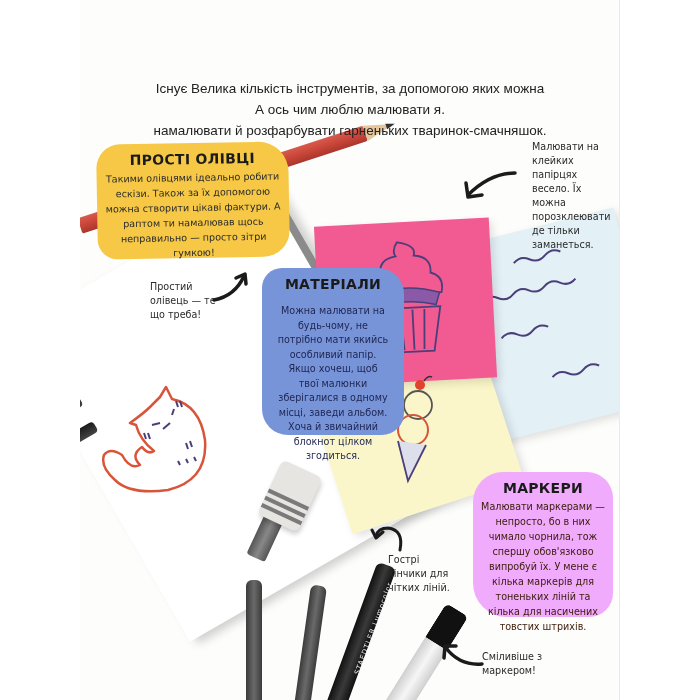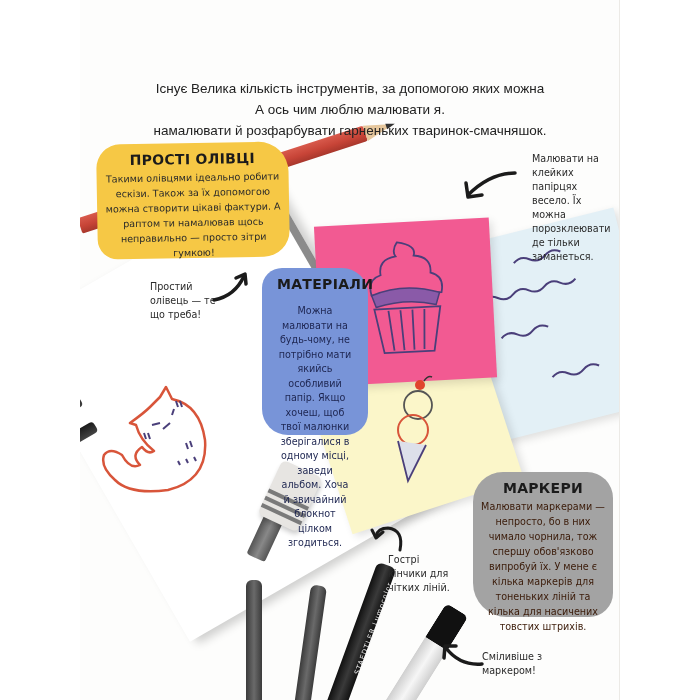--- a/index.html
+++ b/index.html
@@ -169,7 +169,7 @@
     <div class="bubble-body">Малювати маркерами — непросто, бо в них чимало чорнила, тож спершу обов'язково випробуй їх. У мене є кілька маркерів для тоненьких ліній та кілька для насичених товстих штрихів.</div>
   </div>
 
-  <div class="note" style="left:452px;top:152px;width:80px">Малювати на клейких папірцях весело. Їх можна порозклеювати де тільки заманеться.</div>
+  <div class="note" style="left:452px;top:140px;width:80px">Малювати на клейких папірцях весело. Їх можна порозклеювати де тільки заманеться.</div>
   <div class="note" style="left:70px;top:280px;width:75px">Простий олівець — те що треба!</div>
   <div class="note" style="left:308px;top:553px;width:70px">Гострі кінчики для чітких ліній.</div>
   <div class="note" style="left:402px;top:650px;width:80px">Сміливіше з маркером!</div>

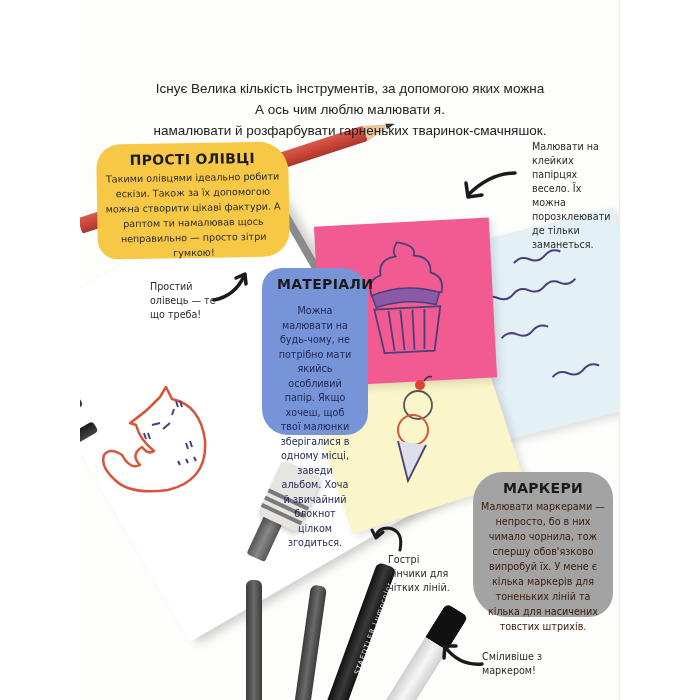--- a/index.html
+++ b/index.html
@@ -81,7 +81,7 @@
     .bubble-title { font-weight: bold; font-size: 14px; letter-spacing: 0.3px; color: #1b1b1b; margin-bottom: 3px; }
     .bubble-body { font-size: 9.6px; line-height: 15px; color: #2a2a2a; }
     .bubble-yellow { left: 17px; top: 143px; width: 192px; height: 115px; background: #f6c845; padding: 8px 8px; transform: rotate(-1deg); border-radius: 24px 30px 26px 20px; }
-    .bubble-blue { left: 182px; top: 268px; width: 106px; height: 167px; background: #7894d8; padding: 8px 15px; border-radius: 20px 26px 22px 26px; }
+    .bubble-blue { left: 182px; top: 268px; width: 142px; height: 167px; background: #7894d8; padding: 8px 15px; border-radius: 20px 26px 22px 26px; }
     .bubble-blue .bubble-body { color: #1d2550; line-height: 14.5px; margin-top: 12px; }
     .bubble-orange { left: 393px; top: 472px; width: 140px; height: 145px; background: #a3a3a3; padding: 8px 6px; border-radius: 30px 26px 24px 34px; }
     .bubble-orange .bubble-body { color: #3a1a08; }

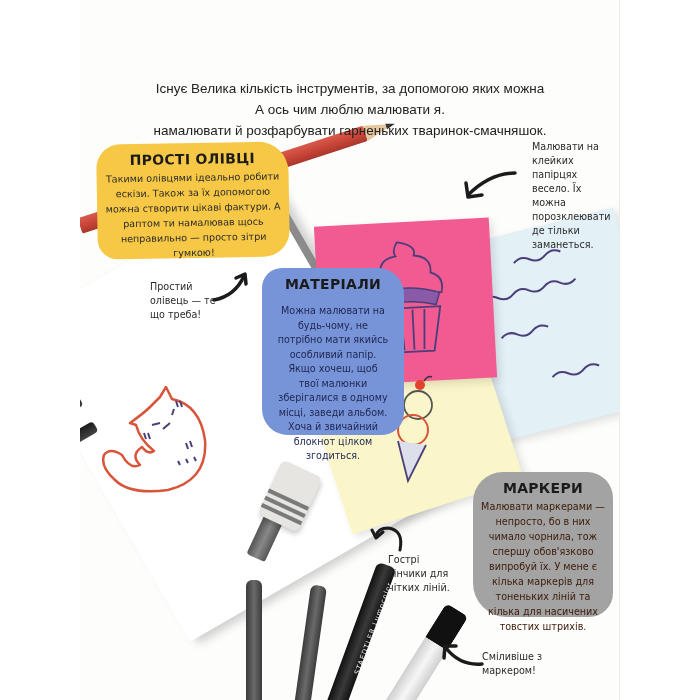--- a/index.html
+++ b/index.html
@@ -83,7 +83,7 @@
     .bubble-yellow { left: 17px; top: 143px; width: 192px; height: 115px; background: #f6c845; padding: 8px 8px; transform: rotate(-1deg); border-radius: 24px 30px 26px 20px; }
     .bubble-blue { left: 182px; top: 268px; width: 142px; height: 167px; background: #7894d8; padding: 8px 15px; border-radius: 20px 26px 22px 26px; }
     .bubble-blue .bubble-body { color: #1d2550; line-height: 14.5px; margin-top: 12px; }
-    .bubble-orange { left: 393px; top: 472px; width: 140px; height: 145px; background: #a3a3a3; padding: 8px 6px; border-radius: 30px 26px 24px 34px; }
+    .bubble-orange { left: 393px; top: 472px; width: 140px; height: 145px; background: #f0abfc; padding: 8px 6px; border-radius: 30px 26px 24px 34px; }
     .bubble-orange .bubble-body { color: #3a1a08; }
 
     .note { position: absolute; font-family: "DejaVu Sans", sans-serif; font-size: 9.6px; line-height: 14px; color: #2a2a2a; }

